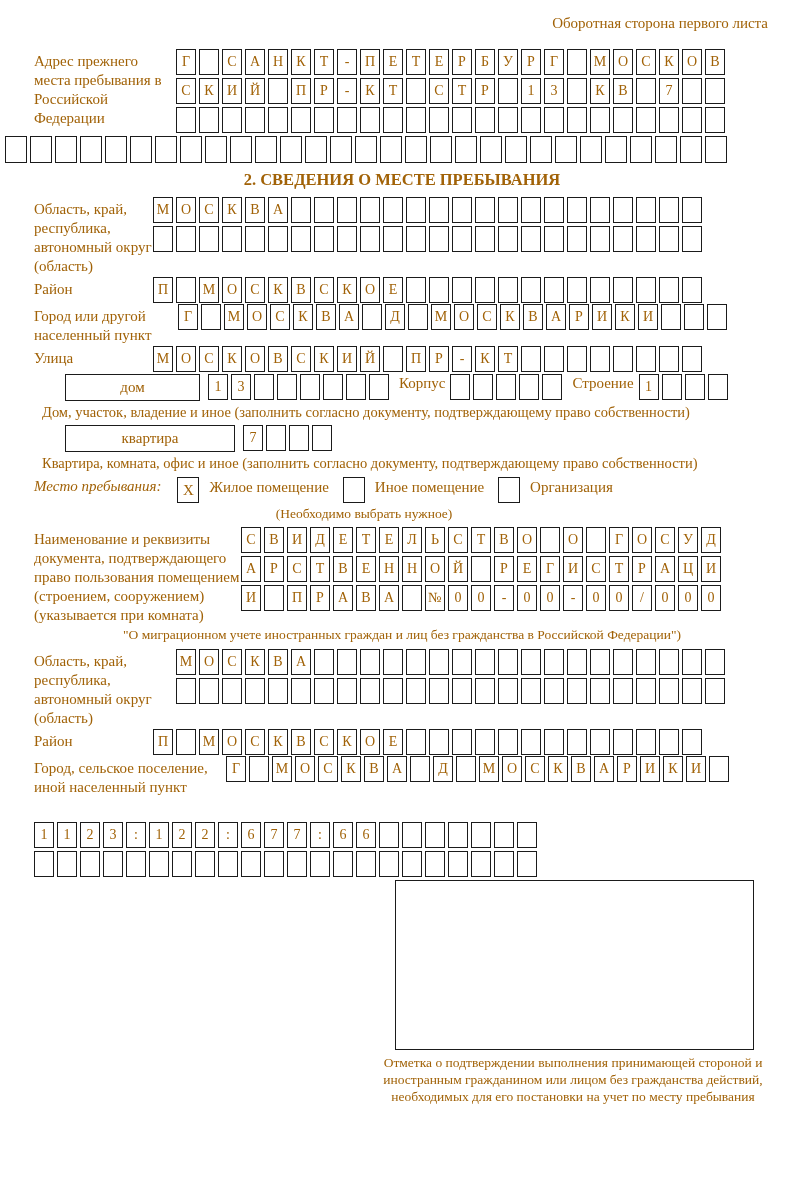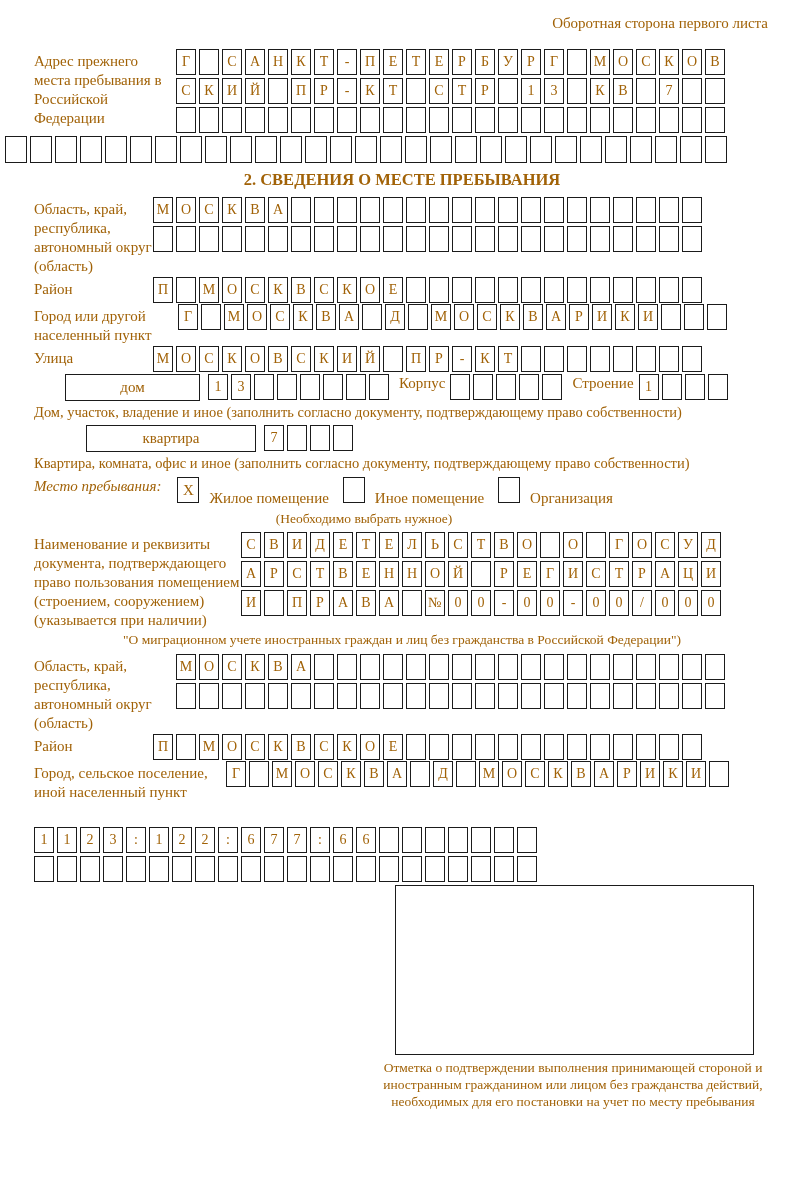--- a/index.html
+++ b/index.html
@@ -27,7 +27,7 @@
   .row-wide{margin-left:-29px;margin-top:3px;}
   .row-wide .cbox{width:20px;height:25px;}
   .note{font-size:13px;line-height:18px;text-align:center;margin:2px 0 4px;}
-  .note-left{font-size:14.5px;line-height:19px;margin:2px 0 3px;}
+  .note-left{font-size:14.5px;line-height:19px;margin:2px 8px 3px;}
   .sec-title{font-weight:bold;font-size:16.5px;text-align:center;margin:7px 0 8px;}
   .sub-title{font-weight:bold;font-size:15.5px;text-align:center;margin:12px 0 6px;}
   .inline-row{display:flex;margin:2px 0;}

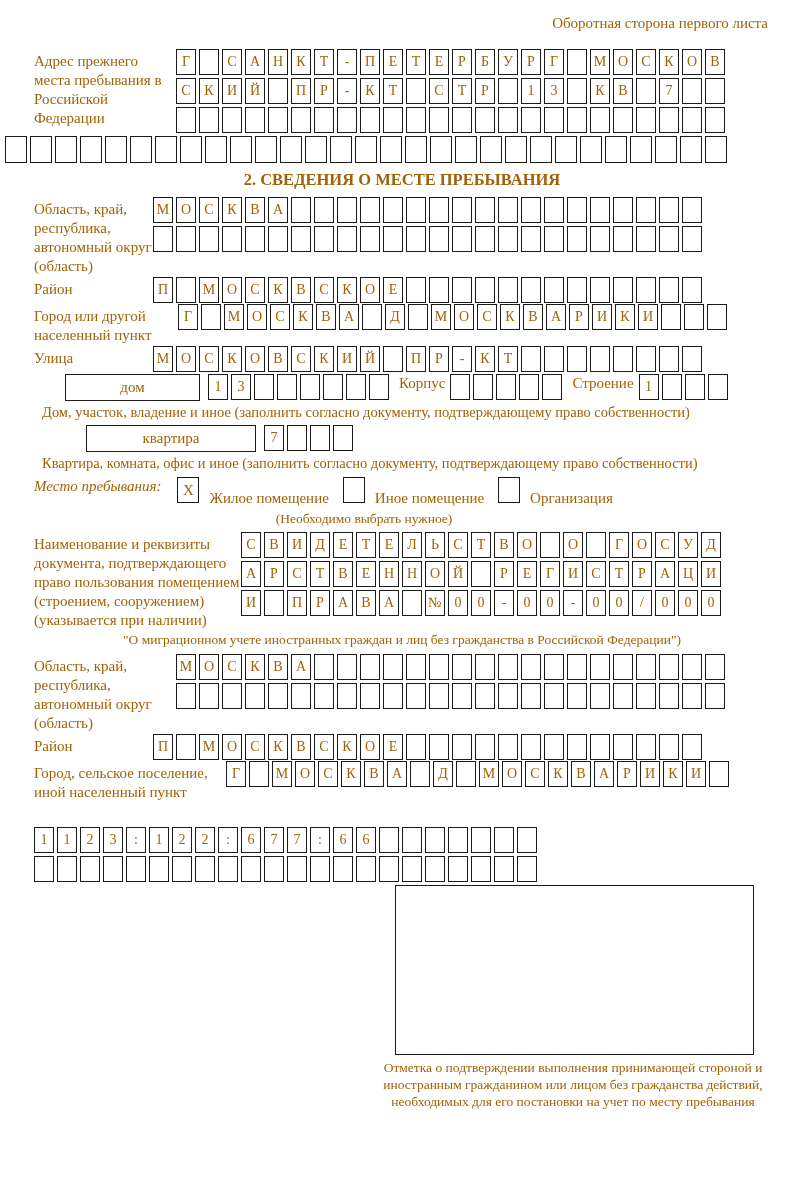--- a/index.html
+++ b/index.html
@@ -37,7 +37,7 @@
     display:inline-flex;align-items:center;justify-content:center;flex:0 0 auto;background:#fff;
   }
   .wl-dom{width:133px;margin-right:8px;}
-  .wl-kv{width:168px;margin-right:8px;margin-left:21px;}
+  .wl-kv{width:168px;margin-right:8px;}
   .mini-label{margin:0 5px 0 7px;white-space:nowrap;}
   .chk{
     box-sizing:content-box;width:20px;height:24px;border:1.6px solid #1b1b1b;

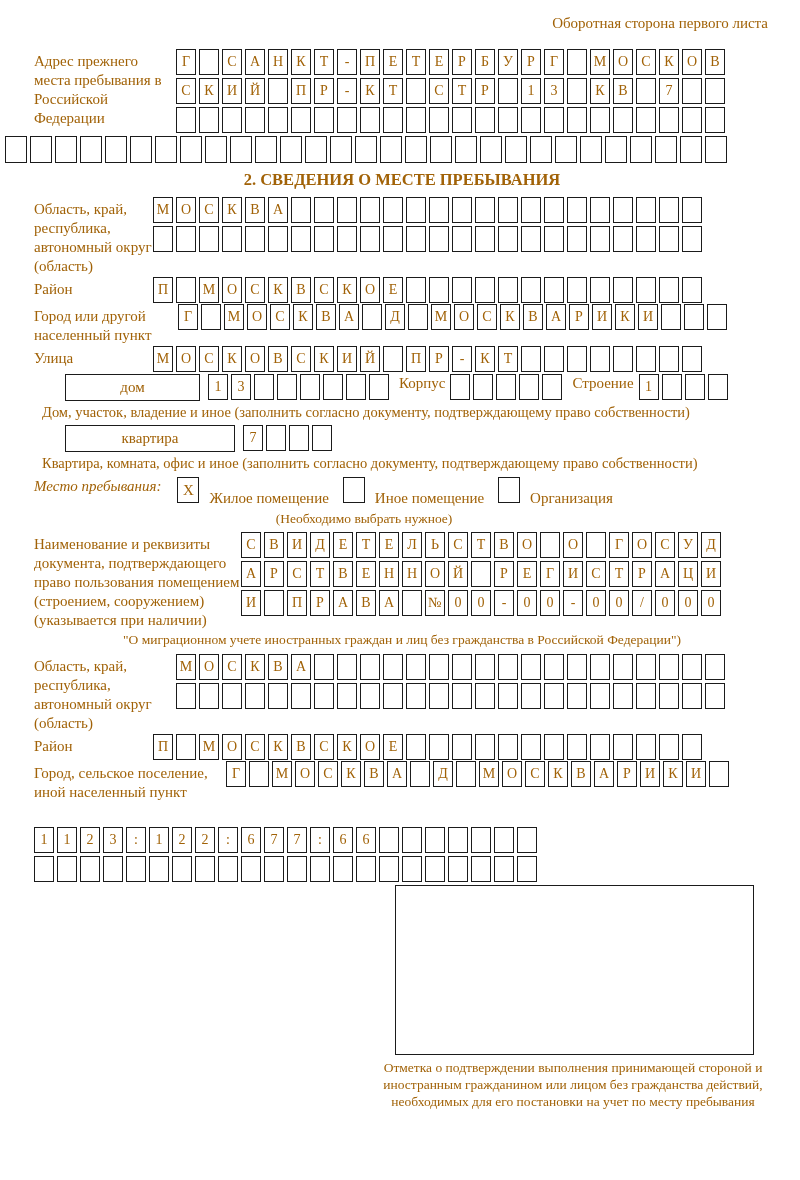--- a/index.html
+++ b/index.html
@@ -44,7 +44,7 @@
     display:inline-flex;align-items:center;justify-content:center;font-size:15px;flex:0 0 auto;background:#fff;
   }
   .stay-row{margin-top:4px;}
-  .stay-row .opt-lbl{margin:12px 14px 0 10px;white-space:nowrap;}
+  .stay-row .opt-lbl{margin:1px 14px 0 10px;white-space:nowrap;}
   .stay-lead{margin-right:16px;white-space:nowrap;font-style:italic;}
   .choose-note{width:420px;margin-left:120px;text-align:center;font-size:13.5px;line-height:18px;margin-top:2px;}
   .doc-field{margin-top:4px;}

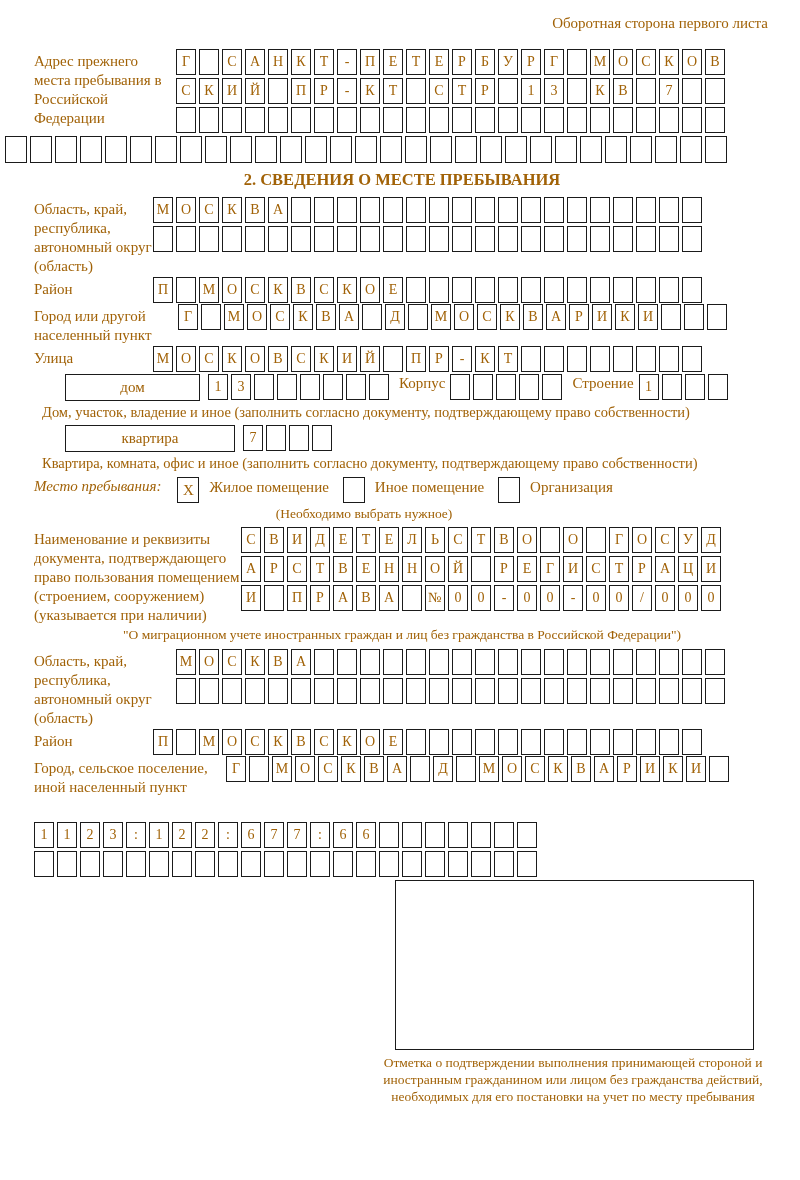--- a/index.html
+++ b/index.html
@@ -379,7 +379,7 @@
   <div class="choose-note">(Необходимо выбрать нужное)</div>
 
   <div class="field doc-field">
-    <div class="lbl lbl-d">Наименование и реквизиты документа, подтверждающего право пользования помещением (строением, сооружением) (указывается при наличии)</div>
+    <div class="lbl lbl-d">Наименование и реквизиты документа, подтверждающего право пользования помещением (строением, сооружением) (указывается при комната)</div>
     <div class="rows">
       <div class="boxrow">
           <span class="cbox">С</span>

